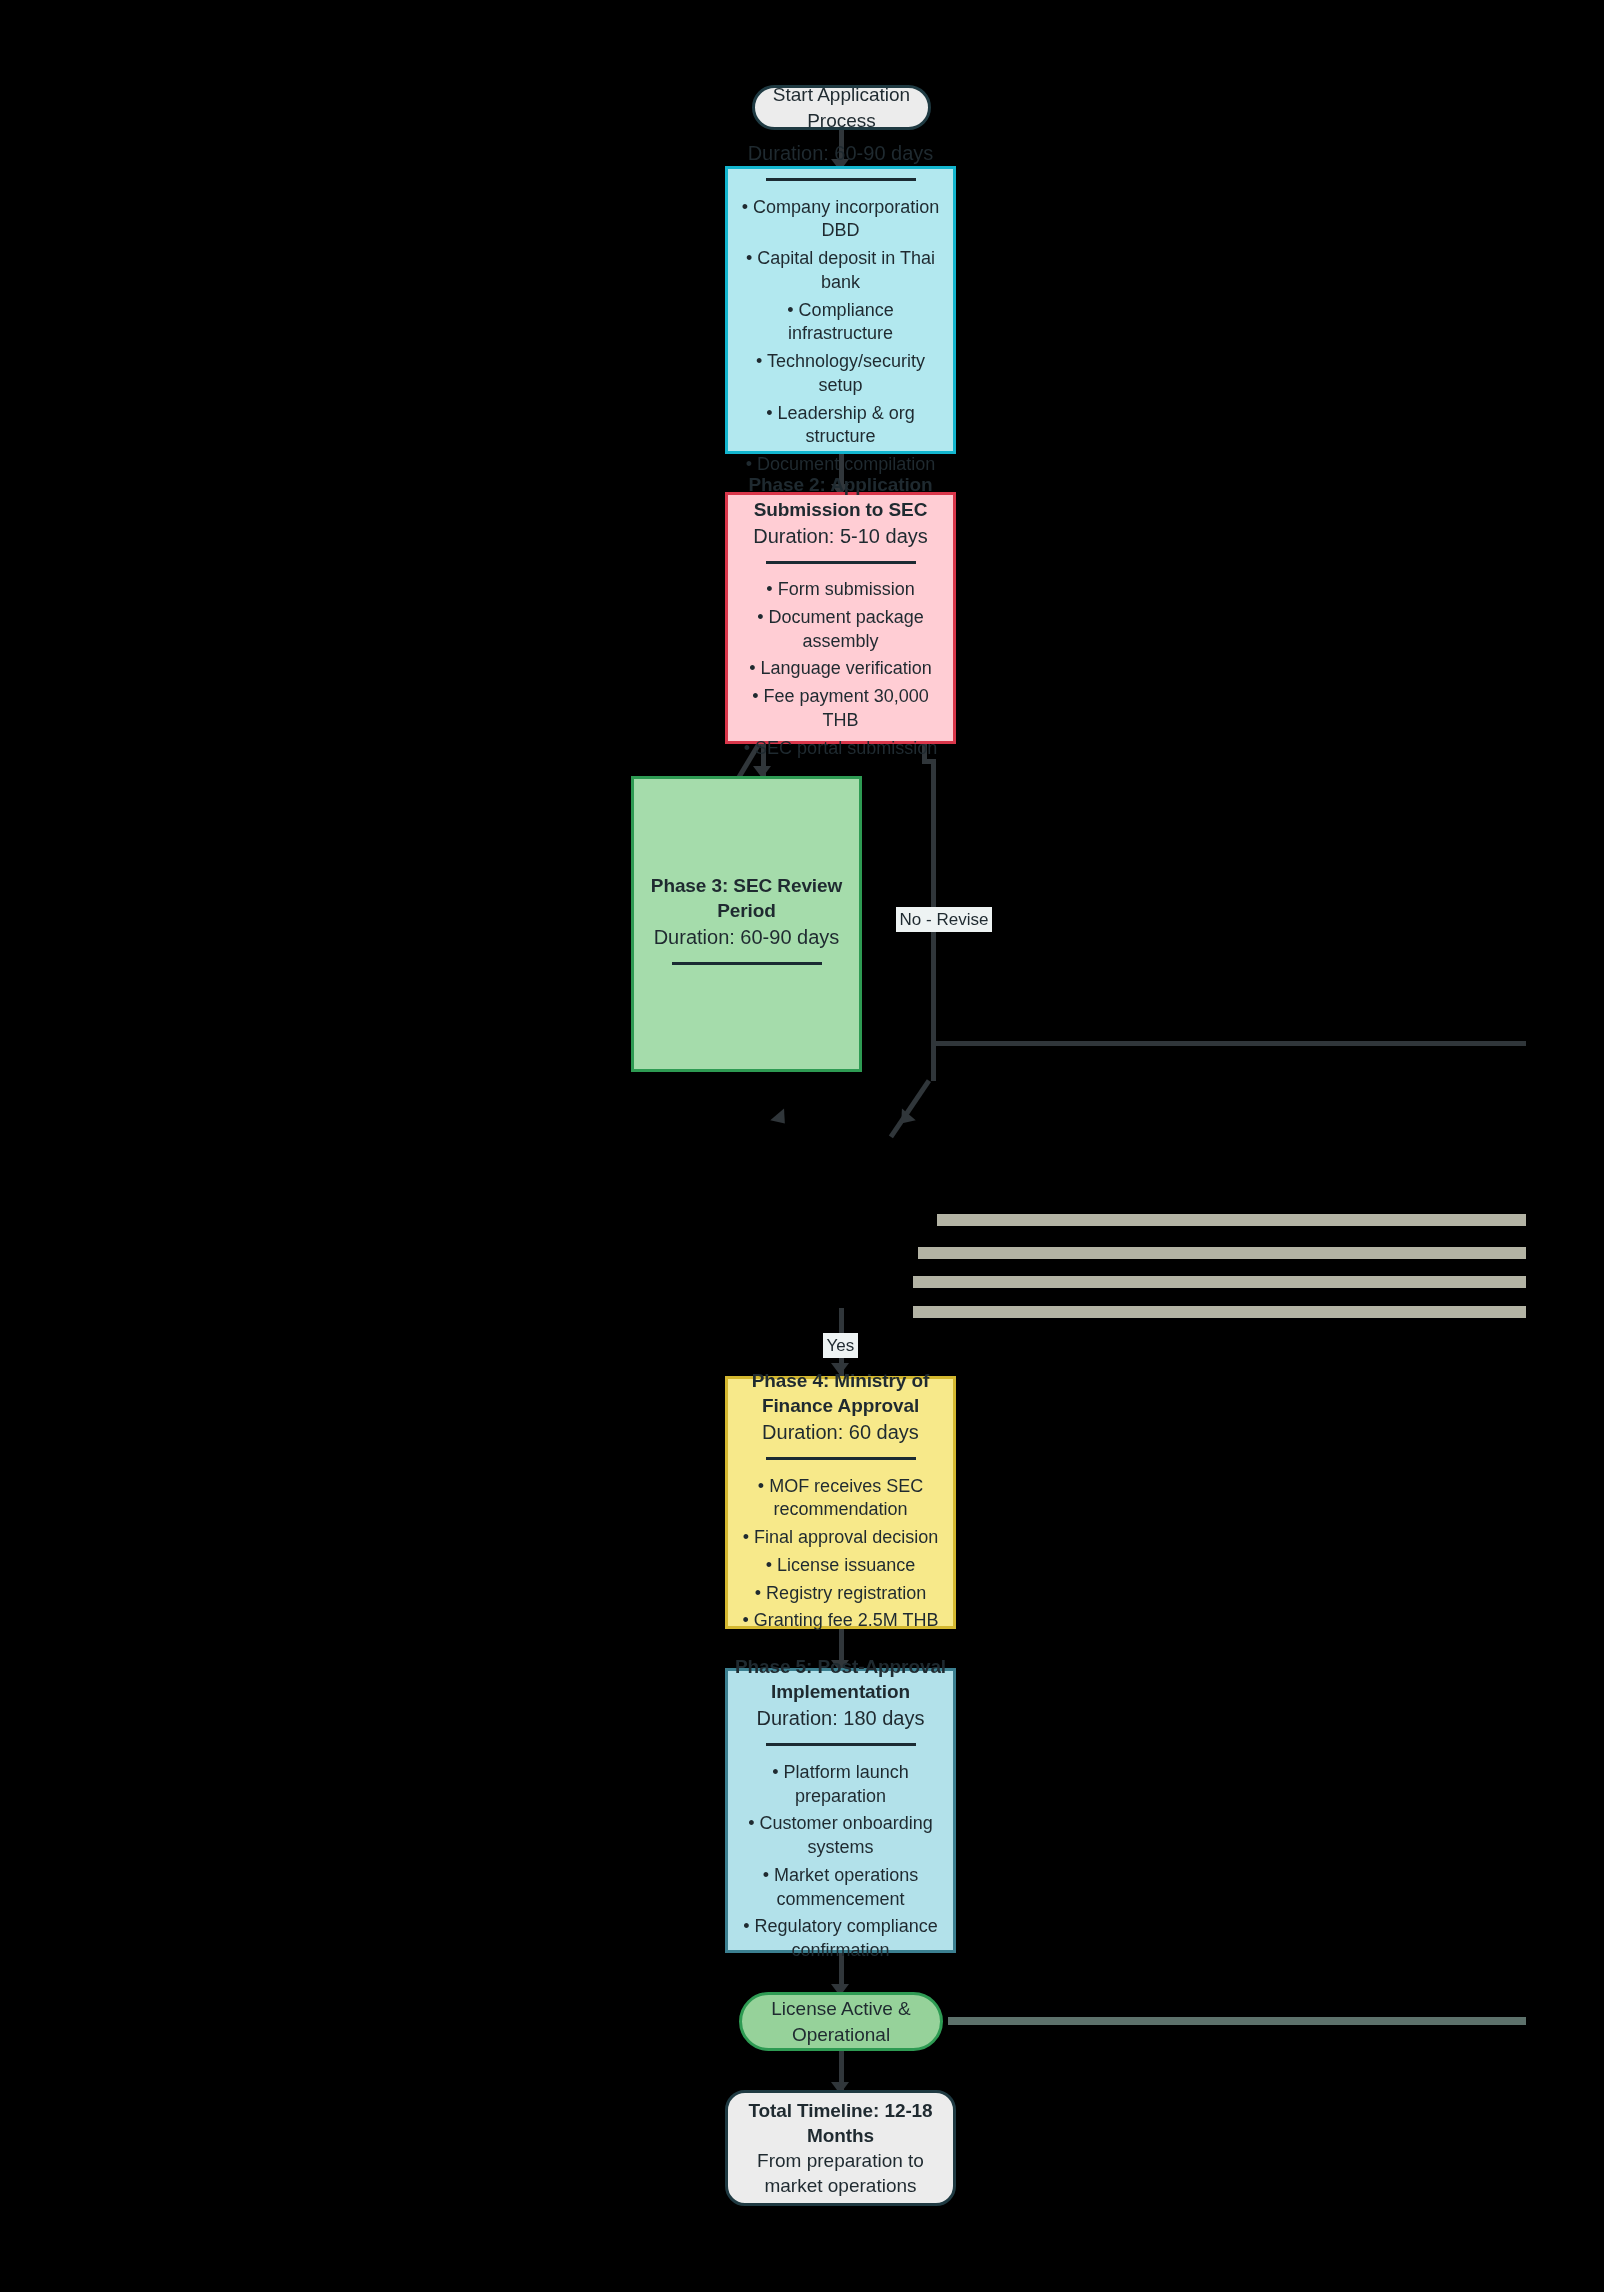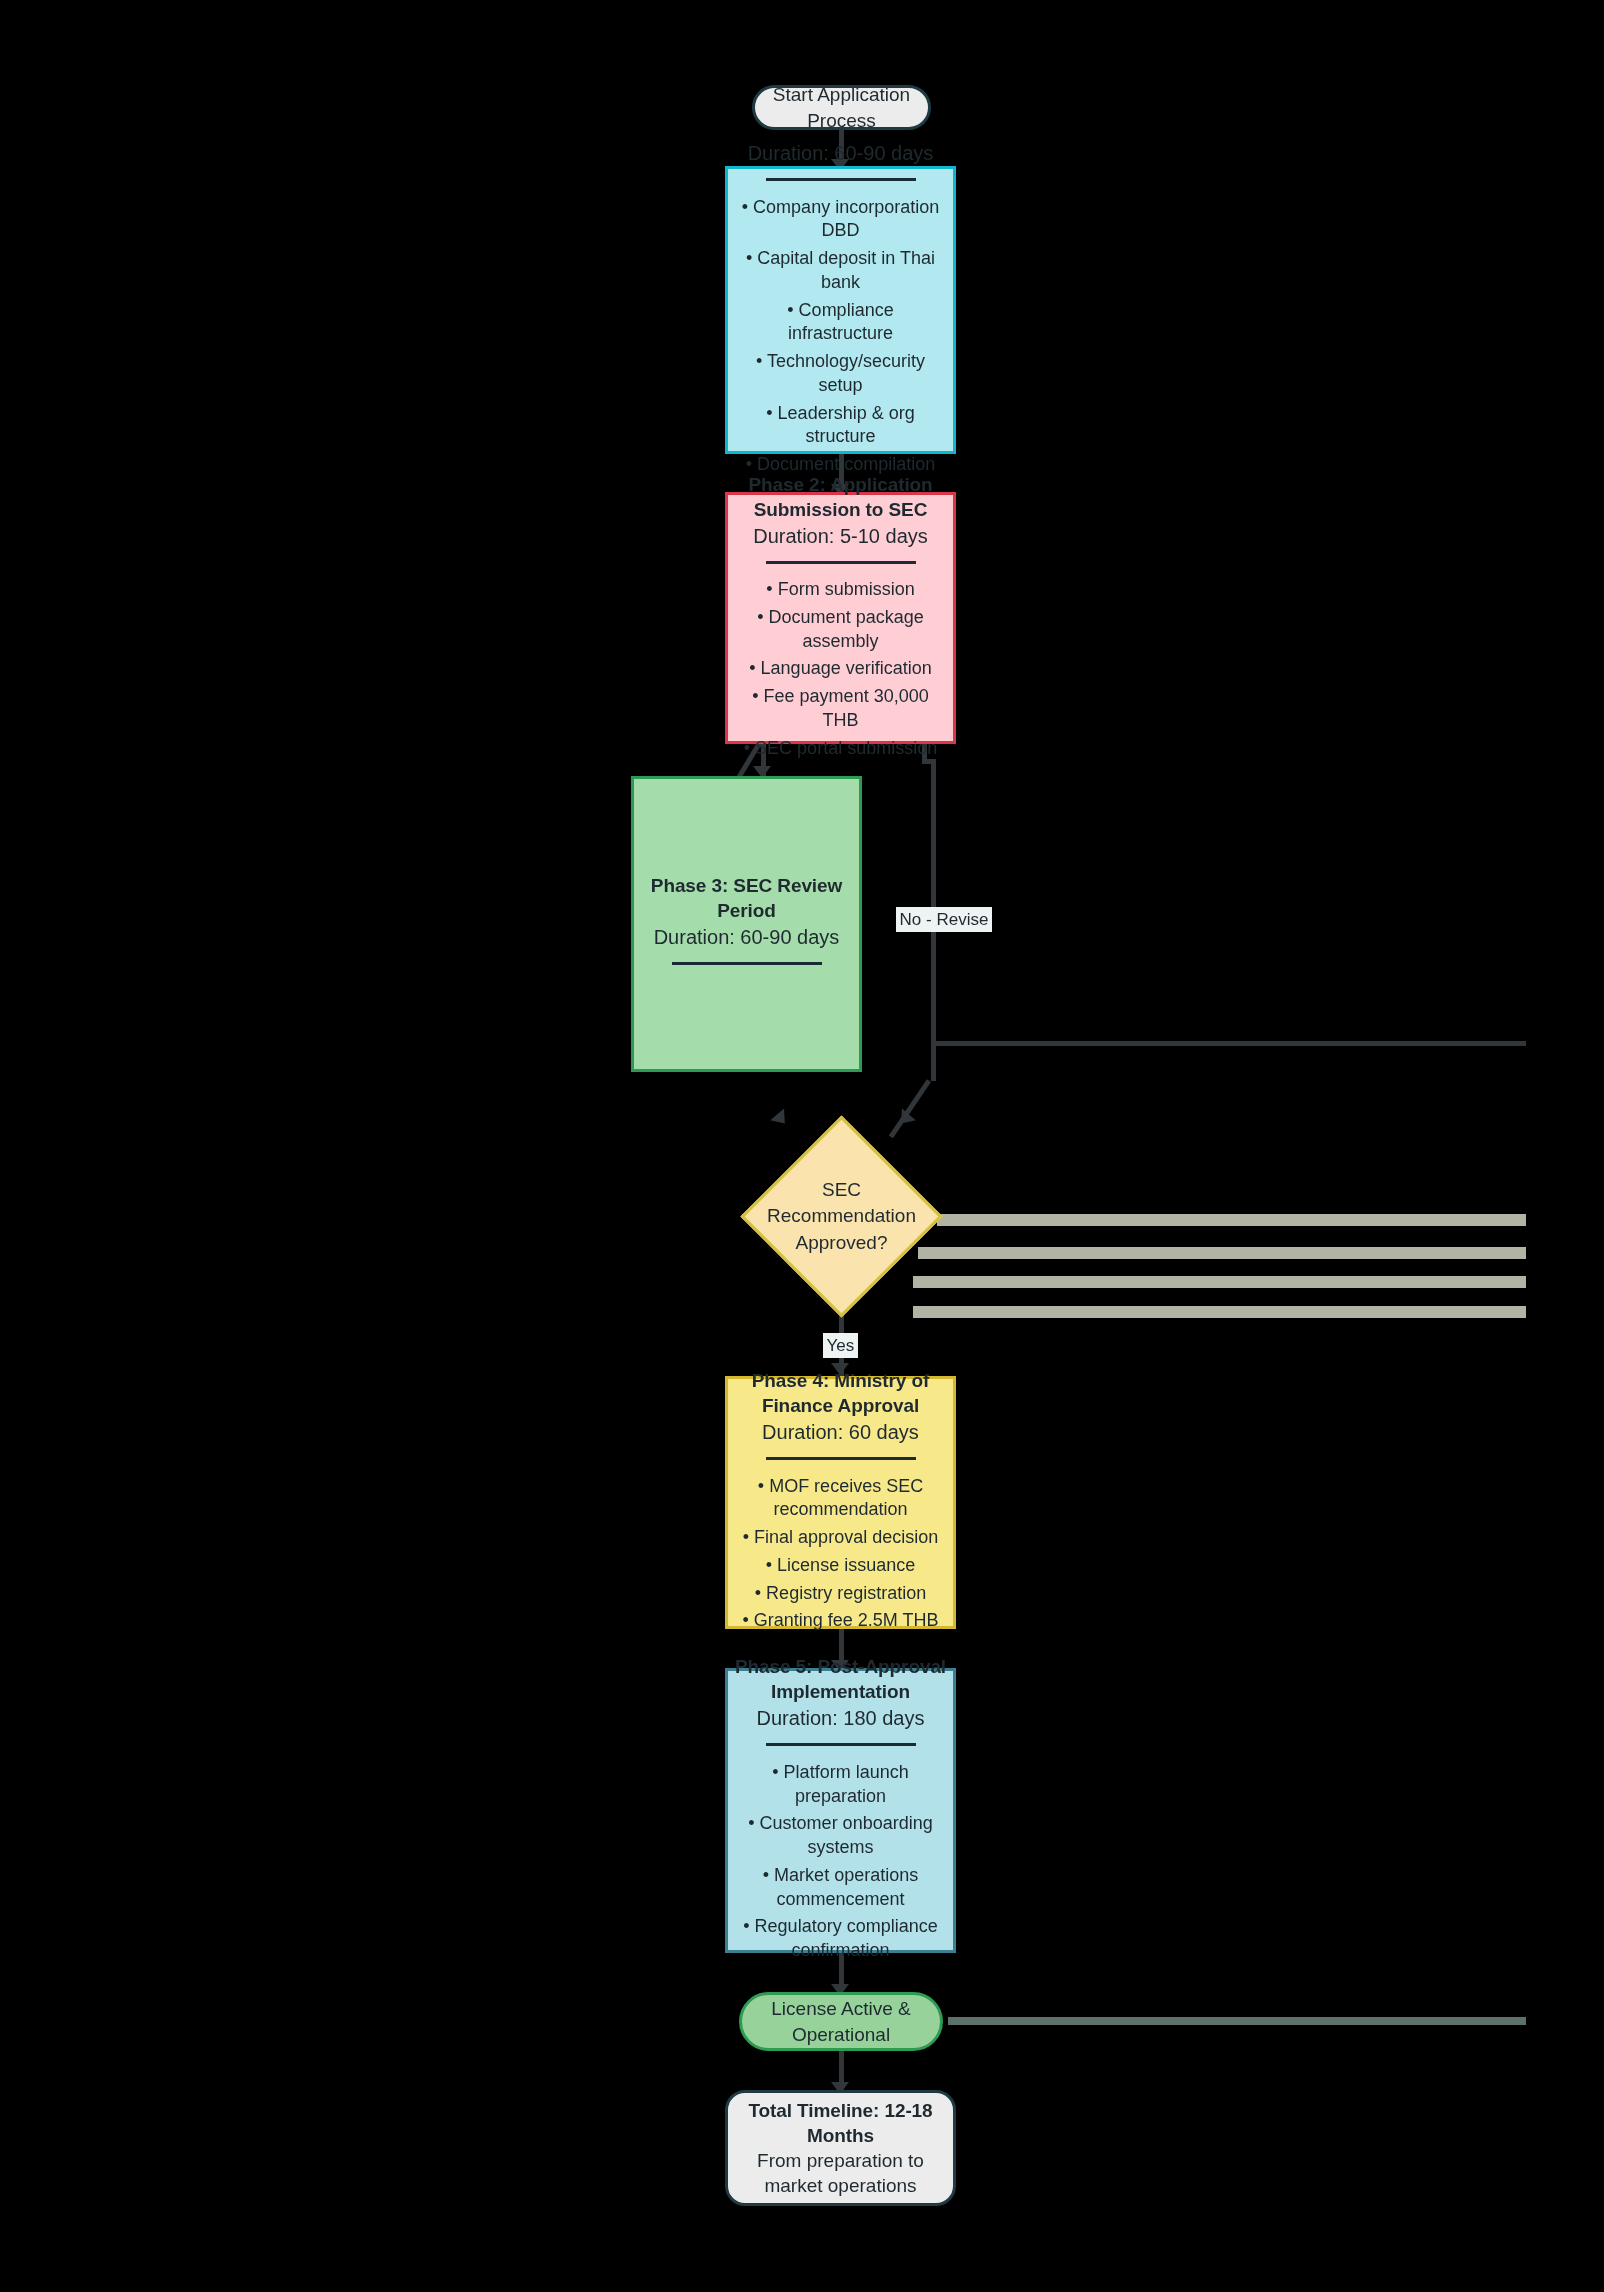--- a/index.html
+++ b/index.html
@@ -213,14 +213,6 @@
     <div class="rule"></div>
   </div>
 
-  <div class="diamond-wrap" style="left:770px;top:1145px;width:143px;height:143px;">
-    <div class="diamond-shape"></div>
-    <div class="diamond-text" style="left:-67px;right:-67px;">
-      <div>SEC</div>
-      <div>Recommendation</div>
-      <div>Approved?</div>
-    </div>
-  </div>
 
   <div class="edge-label" style="left:896px;top:907px;">No - Revise</div>
   <div class="edge-label" style="left:823px;top:1333px;">Yes</div>

